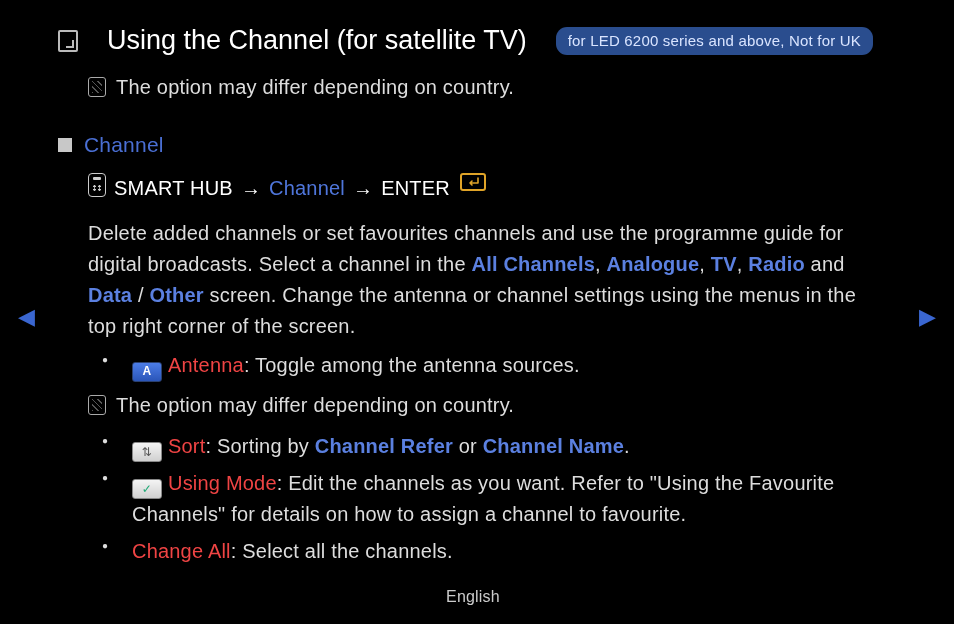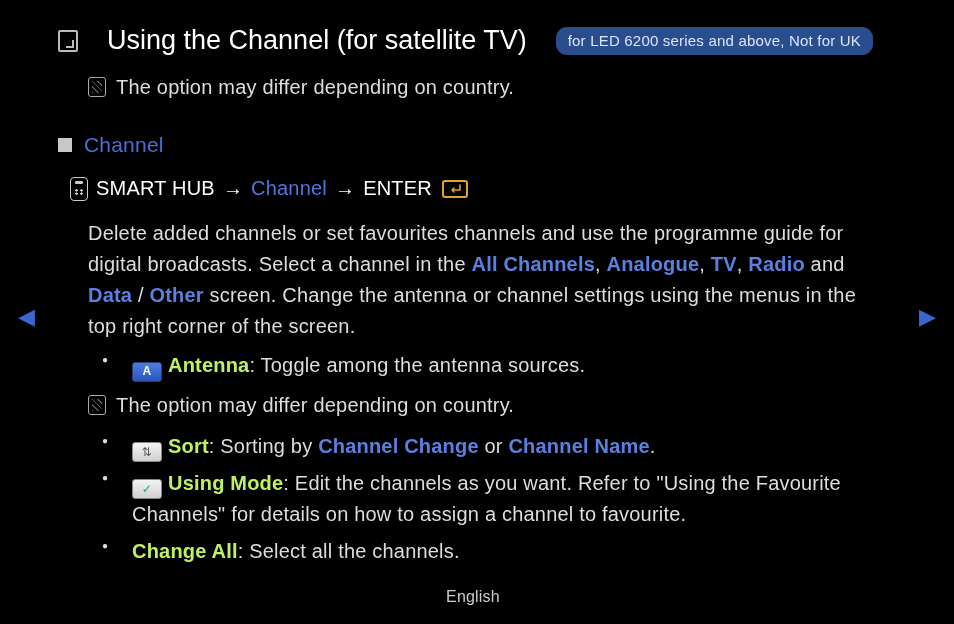--- a/index.html
+++ b/index.html
@@ -104,9 +104,9 @@
   }
   .path-row {
     display: flex;
-    align-items: center;
+    align-items: flex-start;
     gap: 8px;
-    margin-left: 12px;
+    margin-left: 30px;
     margin-bottom: 14px;
     color: #fff;
     font-weight: 500;

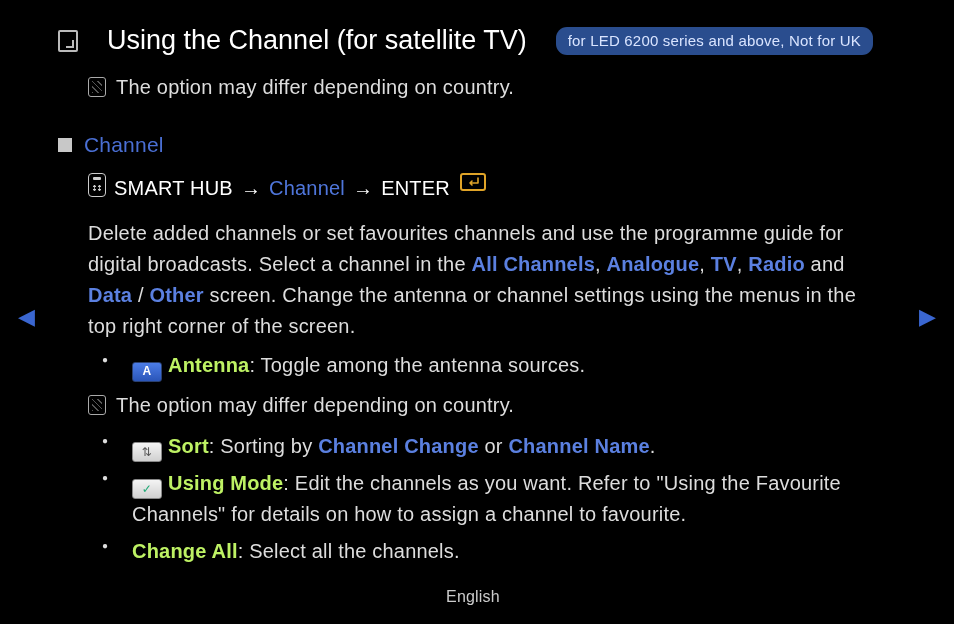--- a/index.html
+++ b/index.html
@@ -190,7 +190,7 @@
   .mini-a { background: linear-gradient(#4c7de8,#2a55b8); color: #fff; border-color:#2a4070; font-weight:600; }
   .mini-sort { color:#555; }
   .mini-edit { color:#2a7; }
-  .item-label { color: #bef264; font-weight: 700; text-align: center; }
+  .item-label { color: #ef4444; font-weight: 400; text-align: center; }
   .note-inline {
     display: flex;
     align-items: center;

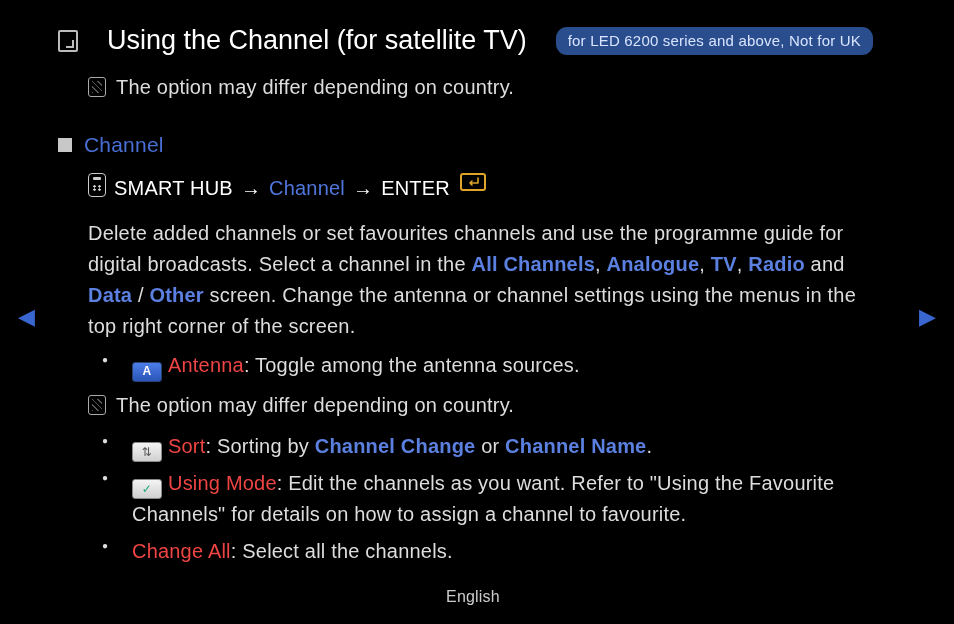--- a/index.html
+++ b/index.html
@@ -262,7 +262,7 @@
 
   <ul class="items">
     <li>
-      <span class="mini-icon mini-sort">⇅</span><span class="item-label">Sort</span><span>: Sorting by </span><span class="hl">Channel Change</span><span> or </span><span class="hl">Channel Name</span><span>.</span>
+      <span class="mini-icon mini-sort">⇅</span><span class="item-label">Sort</span><span>: Sorting by </span><span class="hl">Channel Refer</span><span> or </span><span class="hl">Channel Name</span><span>.</span>
     </li>
     <li>
       <span class="mini-icon mini-edit">✓</span><span class="item-label">Using Mode</span><span>: Edit the channels as you want. Refer to "Using the Favourite Channels" for details on how to assign a channel to favourite.</span>

